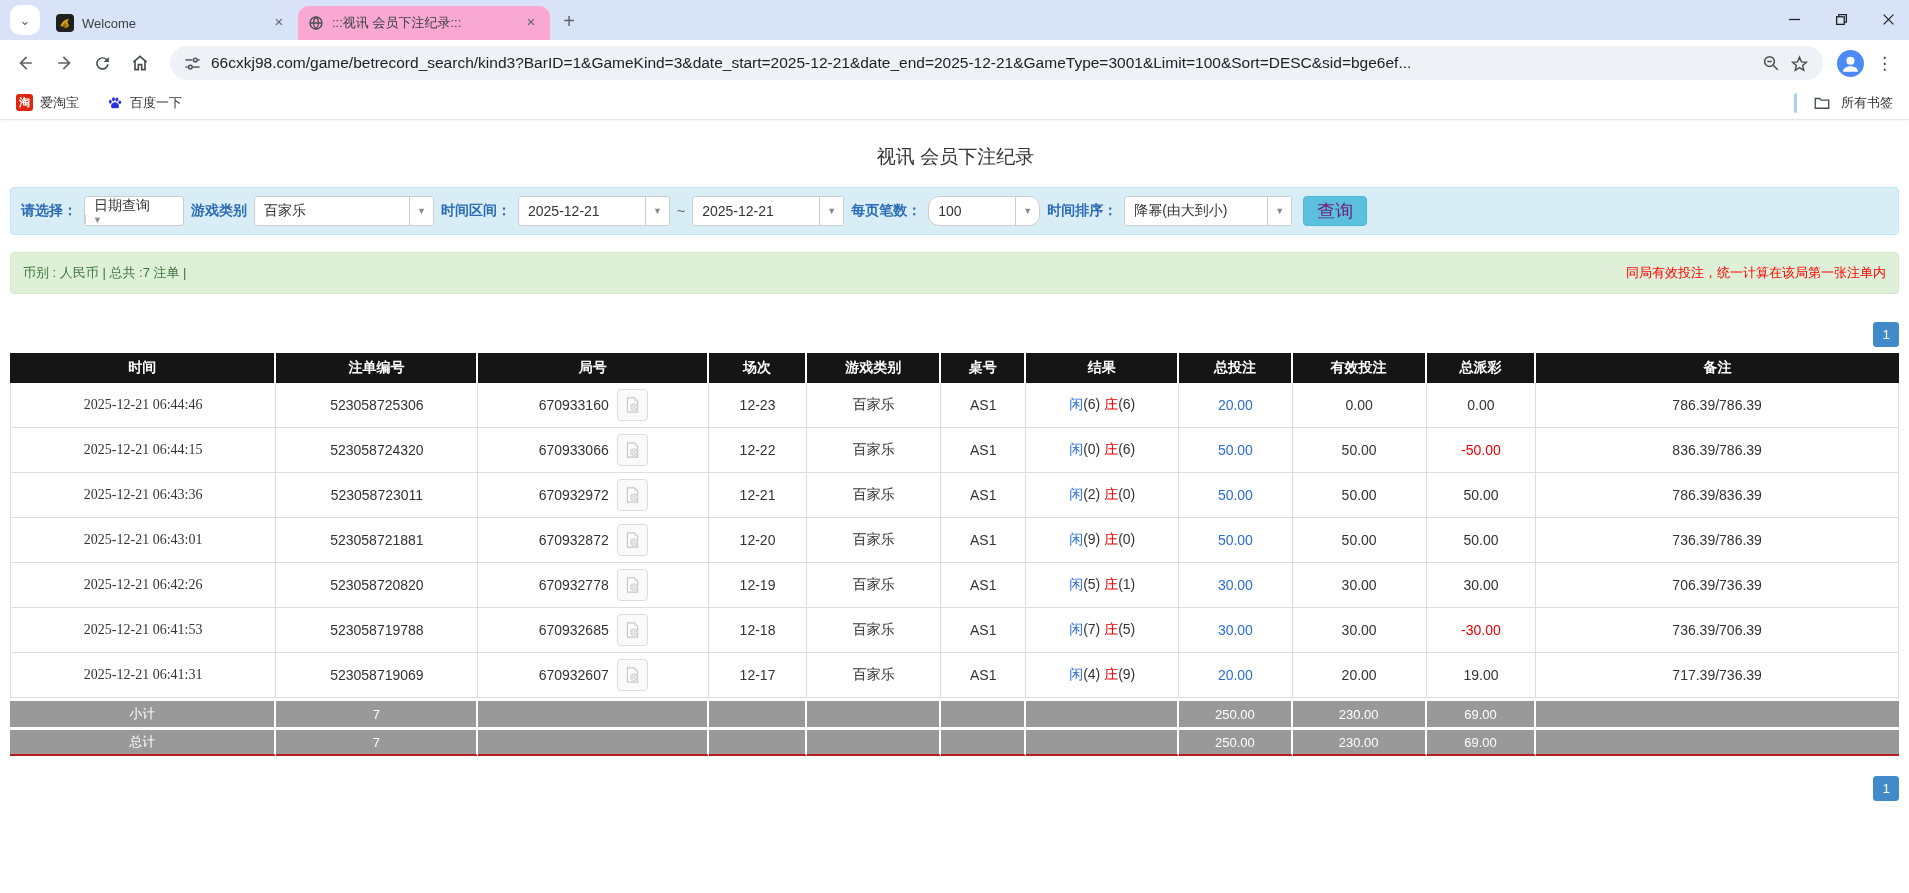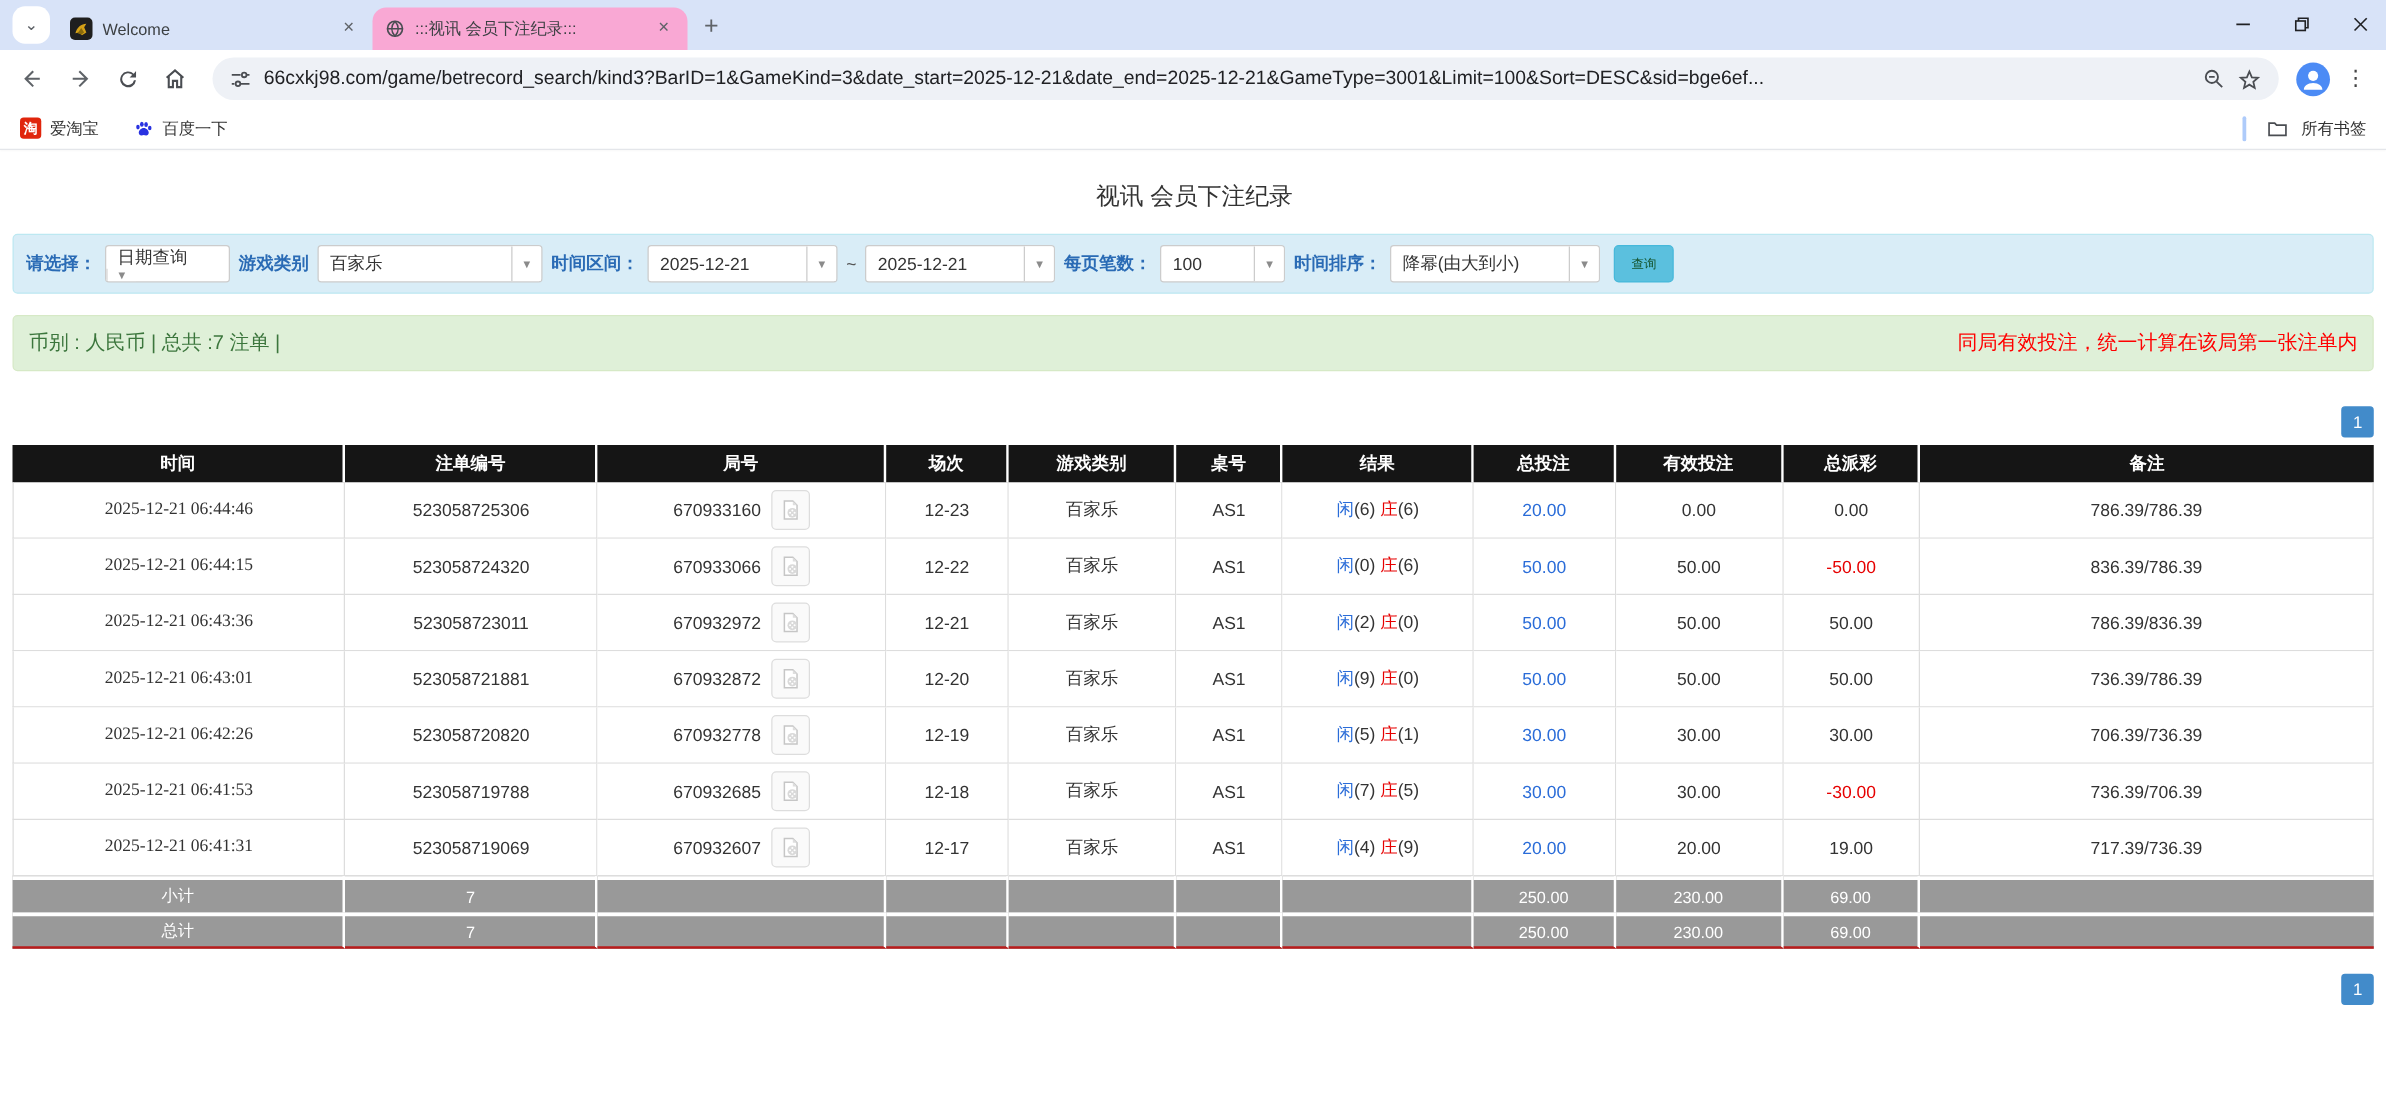--- a/index.html
+++ b/index.html
@@ -47,7 +47,7 @@
   .combo .val { flex: 1; display: flex; align-items: center; padding: 0 9px; color: #333; white-space: nowrap; overflow: hidden; }
   .combo .arrow { width: 24px; border-left: 1px solid #ccc; display: flex; align-items: center; justify-content: center;
                   color: #8b8b8b; font-size: 9px; background: #fff; flex: none; }
-  .w-select { width: 100px; flex-direction: column; } .w-game { width: 180px; } .w-date { width: 152px; } .w-size { width: 100px; } .w-sort { width: 168px; }
+  .w-select { width: 100px; flex-direction: column; } .w-game { width: 180px; } .w-date { width: 152px; } .w-size { width: 112px; border-radius: 11px; } .w-sort { width: 168px; }
   .btn-search { height: 30px; padding: 0 13px; background: #5bc0de; border: 1px solid #46b8da; border-radius: 4px;
                 color: #14532d; font-size: 10px; cursor: pointer; margin-left: 4px; }
 

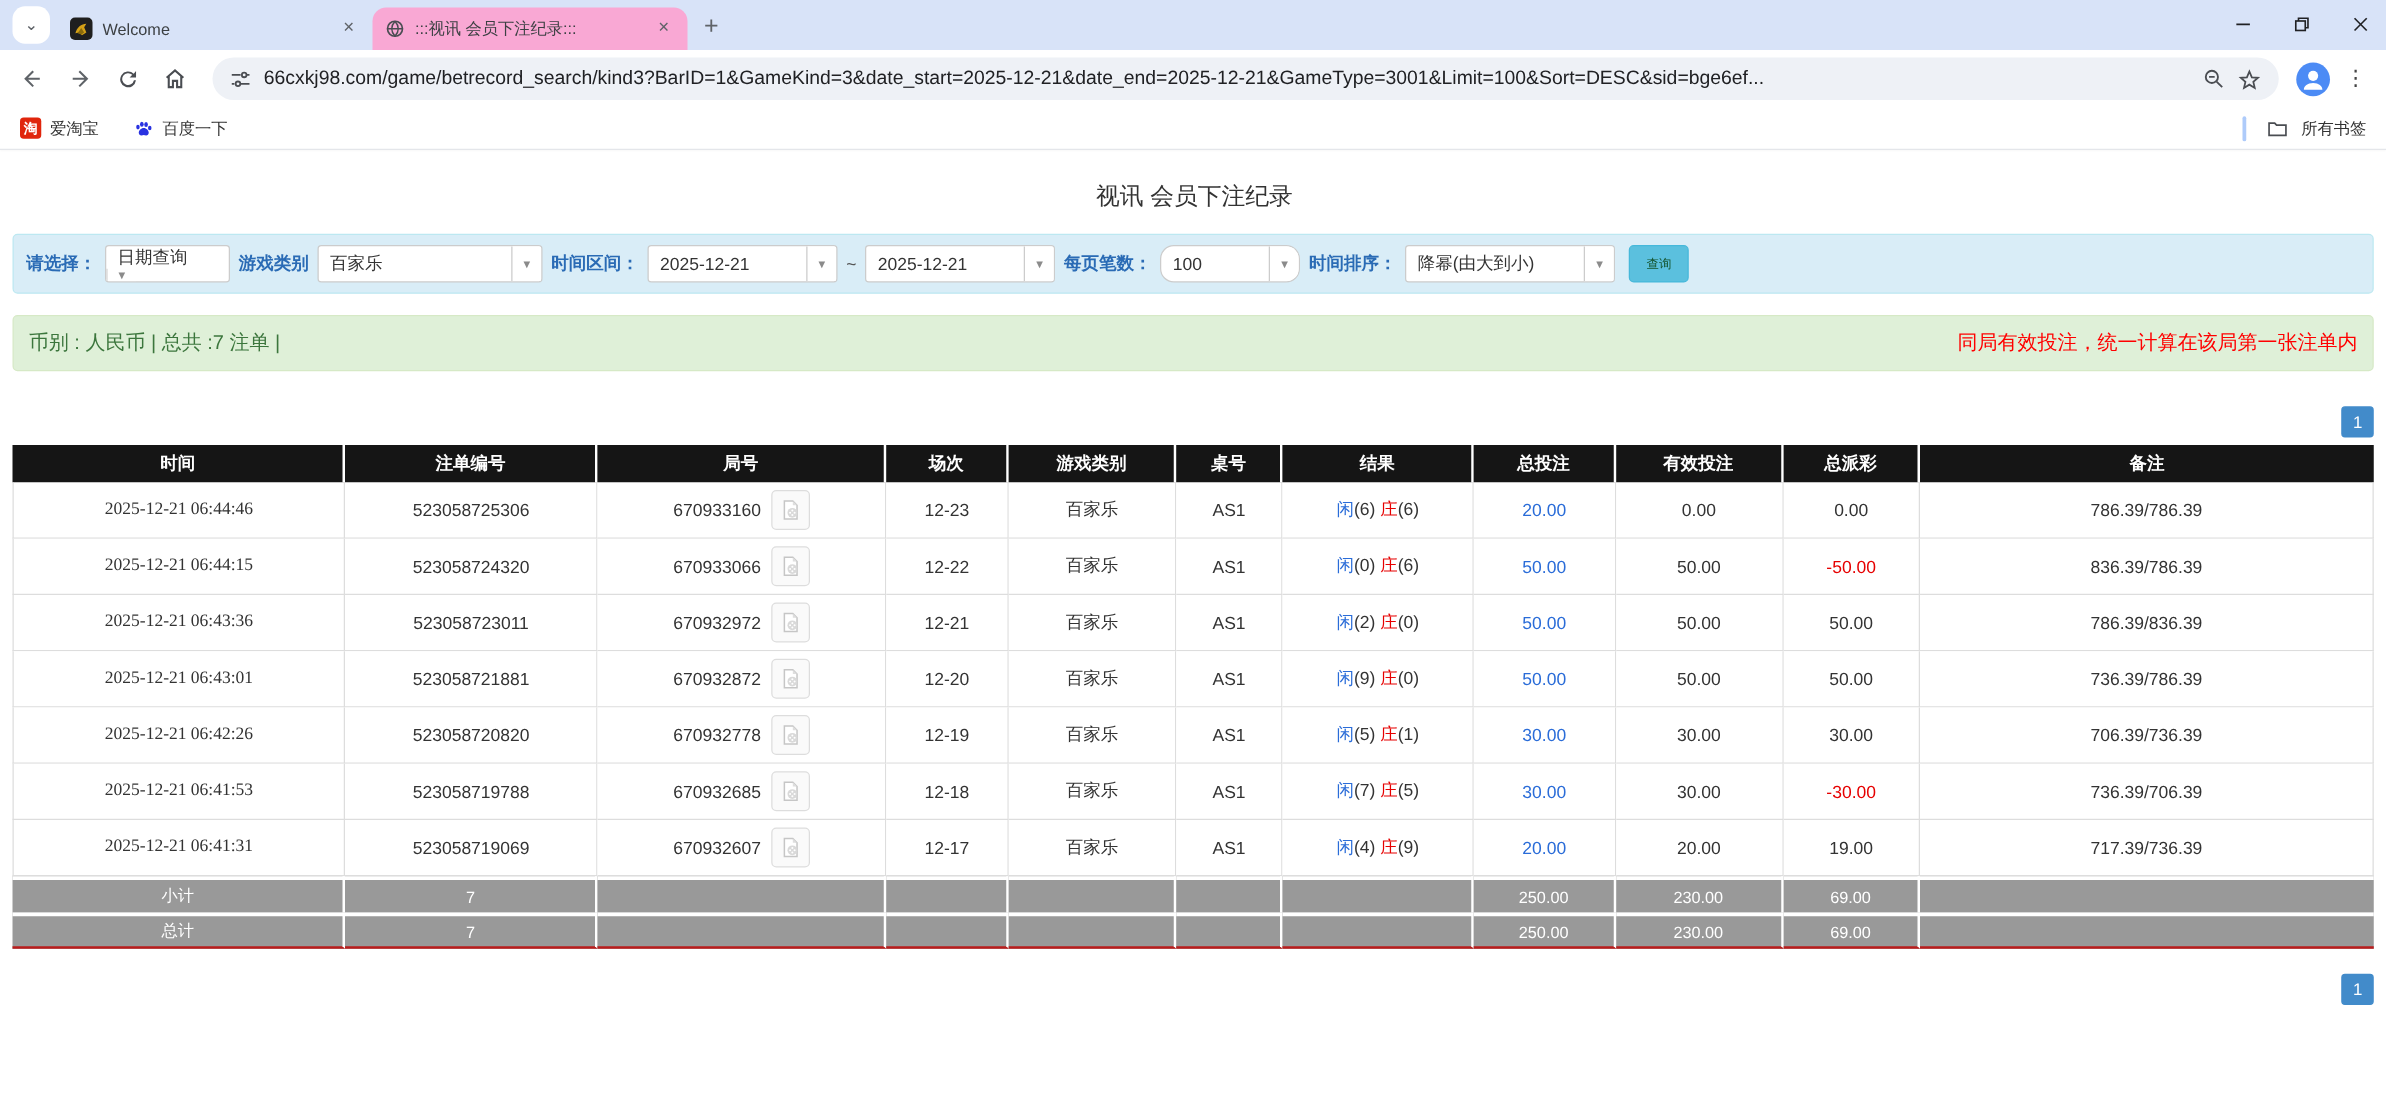--- a/index.html
+++ b/index.html
@@ -49,7 +49,7 @@
                   color: #8b8b8b; font-size: 9px; background: #fff; flex: none; }
   .w-select { width: 100px; flex-direction: column; } .w-game { width: 180px; } .w-date { width: 152px; } .w-size { width: 112px; border-radius: 11px; } .w-sort { width: 168px; }
   .btn-search { height: 30px; padding: 0 13px; background: #5bc0de; border: 1px solid #46b8da; border-radius: 4px;
-                color: #14532d; font-size: 10px; cursor: pointer; margin-left: 4px; }
+                color: #701a75; font-size: 18px; cursor: pointer; margin-left: 4px; }
 
   .summary-bar { margin-top: 17px; background: #dff0d8; border: 1px solid #d6e9c6; border-radius: 4px;
                  padding: 11px 12px; display: flex; justify-content: space-between; align-items: flex-start; font-size: 16px; }

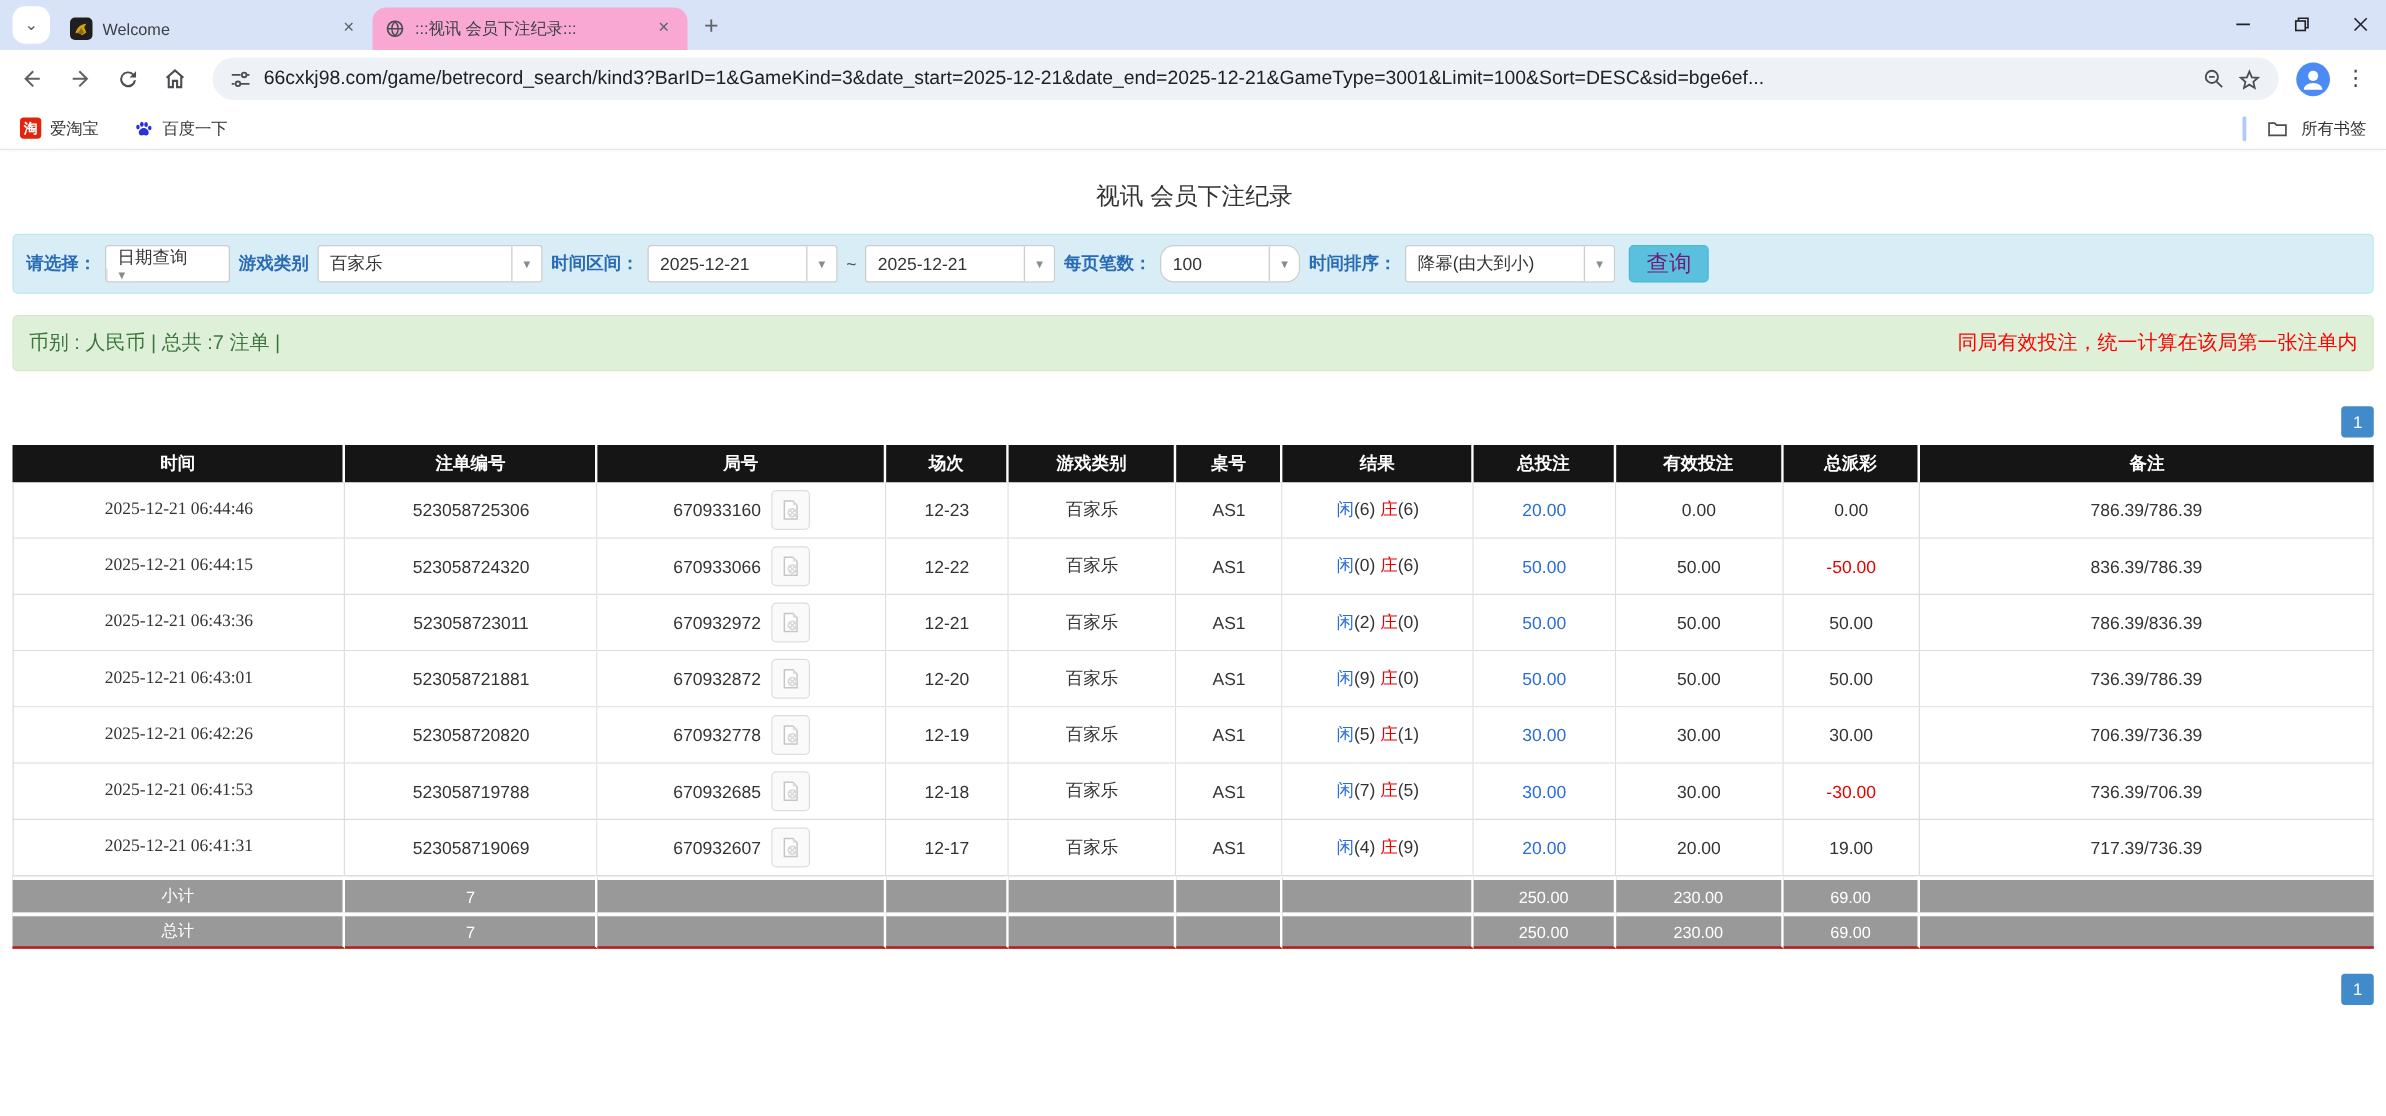--- a/index.html
+++ b/index.html
@@ -52,7 +52,7 @@
                 color: #701a75; font-size: 18px; cursor: pointer; margin-left: 4px; }
 
   .summary-bar { margin-top: 17px; background: #dff0d8; border: 1px solid #d6e9c6; border-radius: 4px;
-                 padding: 11px 12px; display: flex; justify-content: space-between; align-items: flex-start; font-size: 16px; }
+                 padding: 11px 12px; display: flex; justify-content: space-between; align-items: flex-start; font-size: 13px; }
   .summary-left { color: #3c763d; }
   .summary-right { color: #f00; }
 

